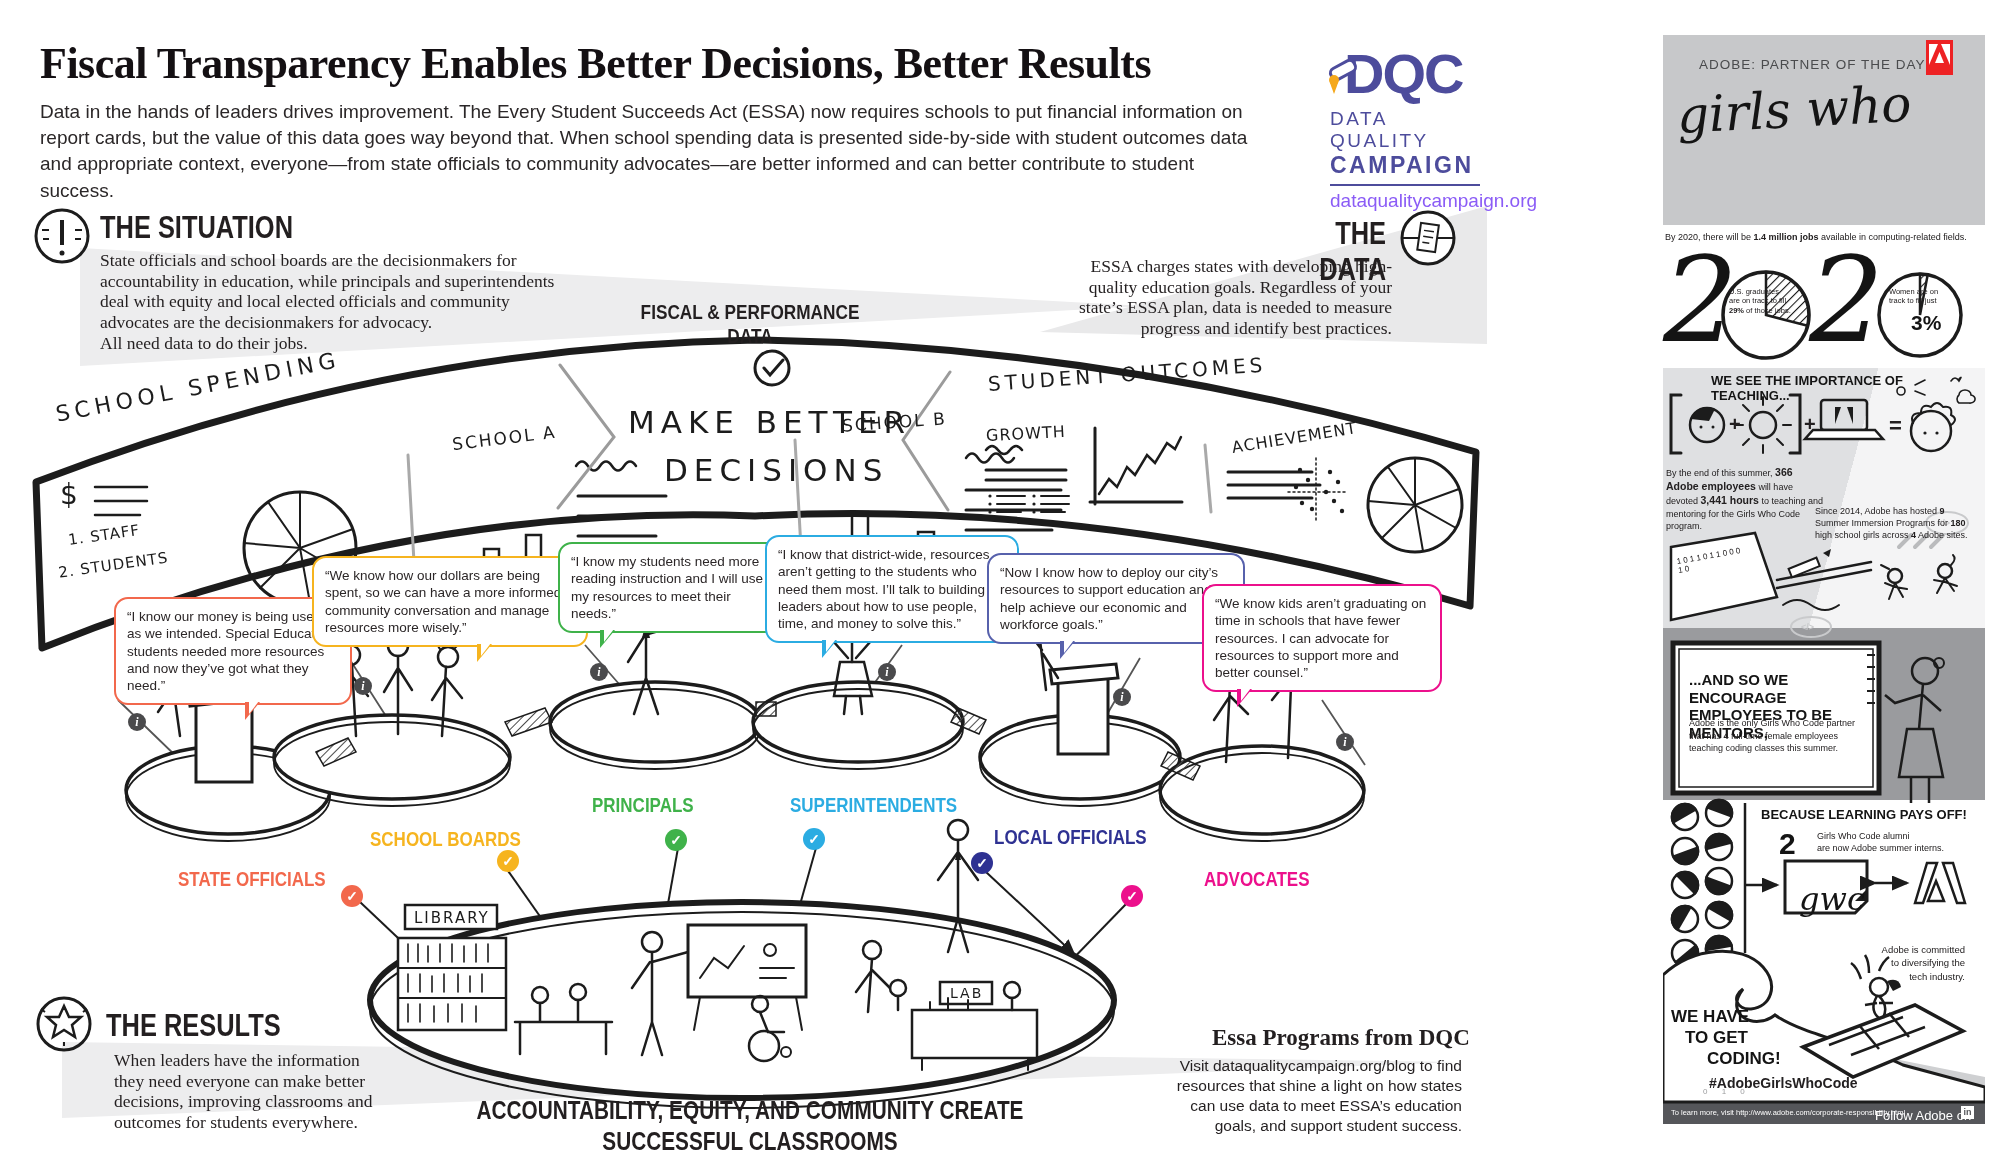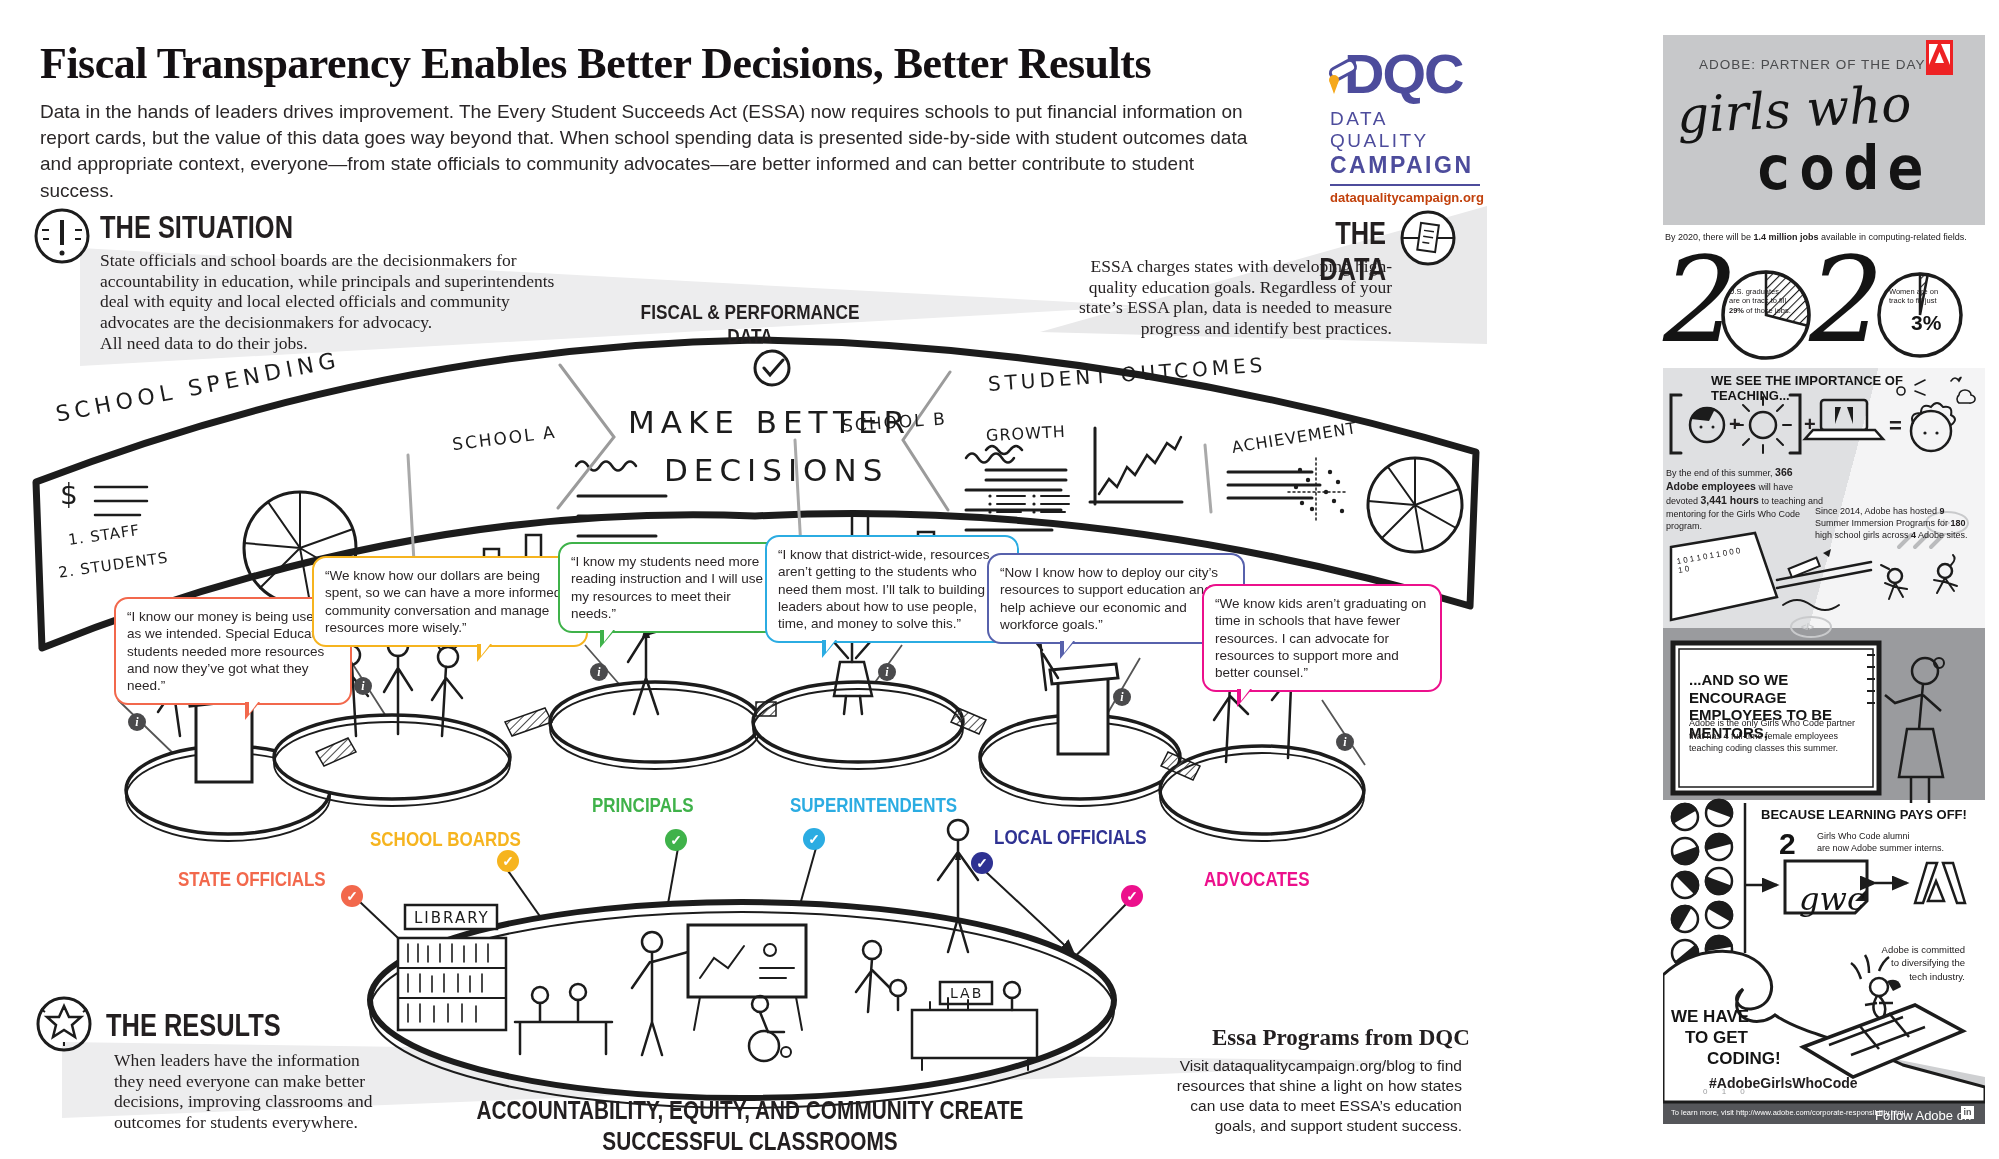--- a/index.html
+++ b/index.html
@@ -270,7 +270,7 @@
   <div style="font-size:19px;font-weight:normal;letter-spacing:2.5px;color:#4d4c9c;margin-top:6px;">DATA QUALITY</div>
   <div style="font-size:23px;font-weight:bold;letter-spacing:2.5px;color:#4d4c9c;">CAMPAIGN</div>
   <div style="height:2px;background:#4d4c9c;width:150px;margin:5px 0 4px 0;"></div>
-  <div style="font-size:13px;font-weight:bold;color:#c2410c;">dataqualitycampaign.org</div>
+  <div style="font-size:19px;font-weight:normal;color:#8b5cf6;">dataqualitycampaign.org</div>
 </div>
 
 <div class="t cond" style="left:100px;top:210px;font-size:31px;">THE SITUATION</div>

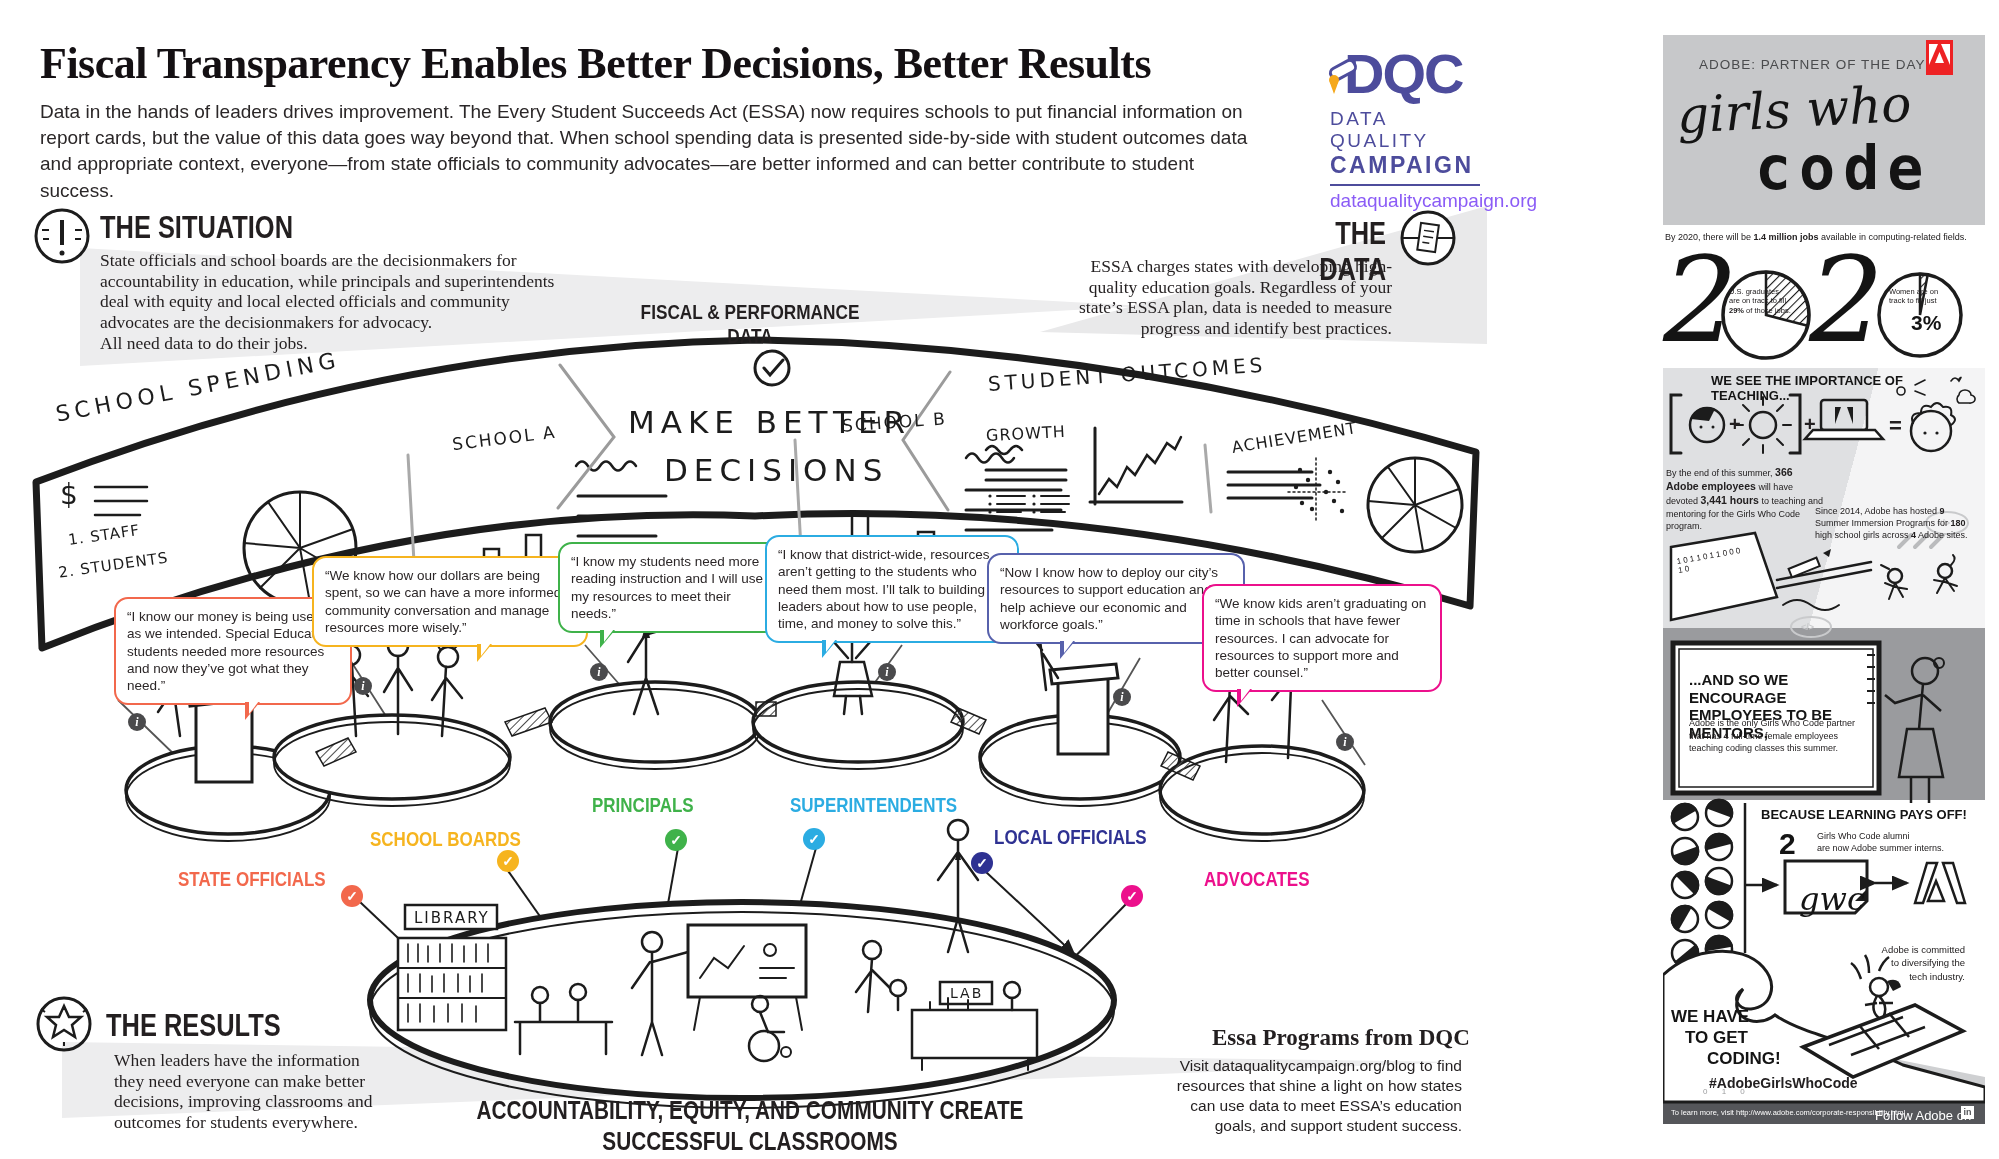--- a/index.html
+++ b/index.html
@@ -507,7 +507,6 @@
 
   <div class="sb" style="left:36px;top:22px;font-size:13.5px;letter-spacing:1px;color:#4a4b4d;">ADOBE: PARTNER OF THE DAY</div>
   <div class="sb" style="left:14px;top:52px;font-family:'DejaVu Serif',serif;font-style:italic;font-size:50px;transform:rotate(-3deg);transform-origin:left;color:#141414;">girls who</div>
-  <div class="sb" style="left:92px;top:98px;font-family:'DejaVu Sans Mono',monospace;font-weight:bold;font-size:60px;letter-spacing:8px;color:#141414;">code</div>
 
   <div class="sb" style="left:2px;top:197px;width:320px;font-size:9px;color:#232021;white-space:nowrap;">
     <span>By 2020, there will be </span><b>1.4 million jobs</b><span> available in computing-related fields.</span>

